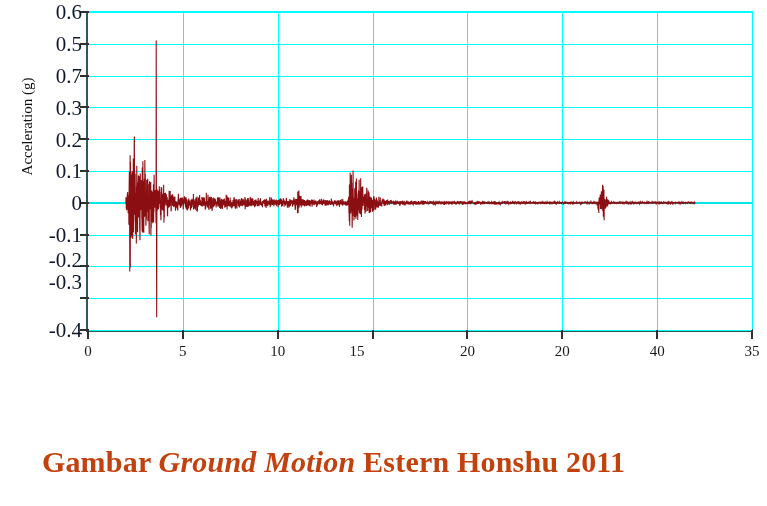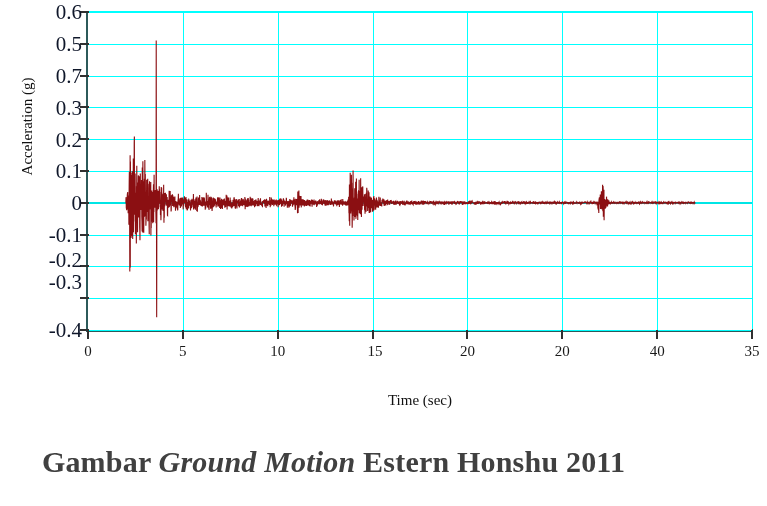--- a/index.html
+++ b/index.html
@@ -137,7 +137,7 @@
       <div class="xlabel-txt" style="left: 0px;">0</div>
       <div class="xlabel-txt" style="left: 94.8571px;">5</div>
       <div class="xlabel-txt" style="left: 189.714px;">10</div>
-      <div class="xlabel-txt" style="left: 287px;">15</div>
+      <div class="xlabel-txt" style="left: 269px;">15</div>
       <div class="xlabel-txt" style="left: 379.429px;">20</div>
       <div class="xlabel-txt" style="left: 474.286px;">20</div>
       <div class="xlabel-txt" style="left: 569.143px;">40</div>

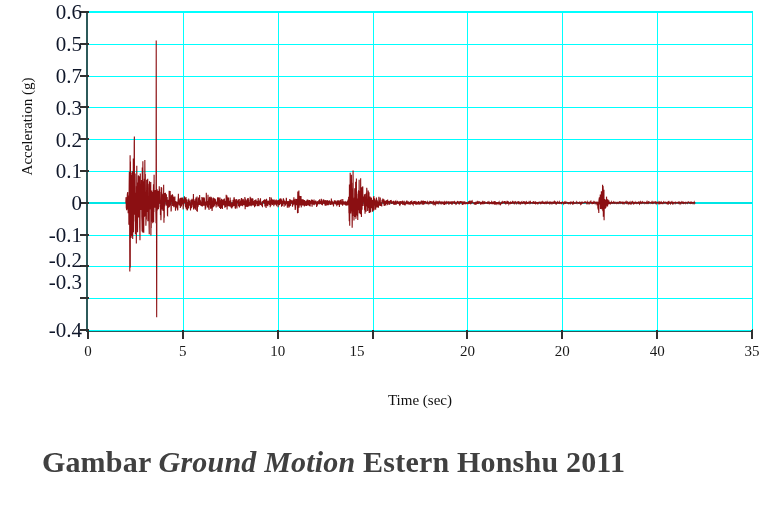--- a/index.html
+++ b/index.html
@@ -145,7 +145,6 @@
     </div>
 
   <div id="y-axis-title">Acceleration (g)</div>
-  <div id="x-axis-title">Time (sec)</div>
 
   <div id="figure-caption">
     <span>Gambar </span><span class="em">Ground Motion</span><span> Estern Honshu 2011</span>

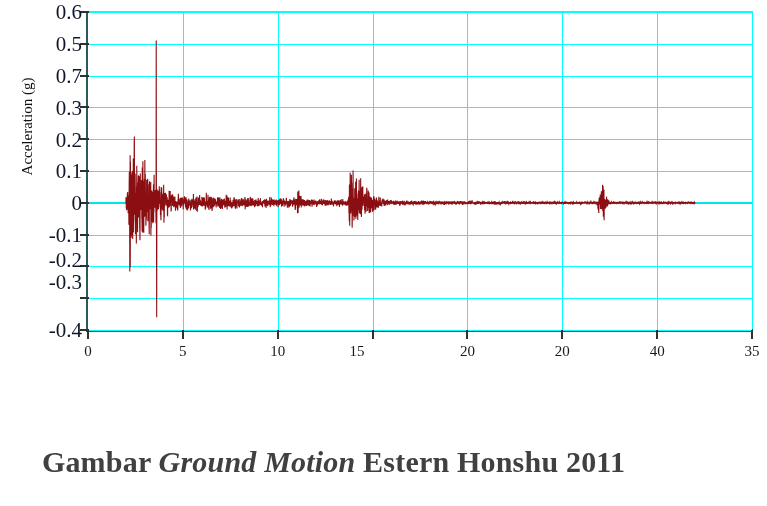--- a/index.html
+++ b/index.html
@@ -59,7 +59,7 @@
 
   #figure-caption{
     position:absolute;left:0;top:445px;width:667px;text-align:center;
-    font-size:30px;font-weight:bold;color:#404040;
+    font-size:30px;font-weight:bold;color:#c2410c;
     font-family:"Liberation Serif", serif;letter-spacing:.2px;
   }
   #figure-caption .em{font-style:italic;}

